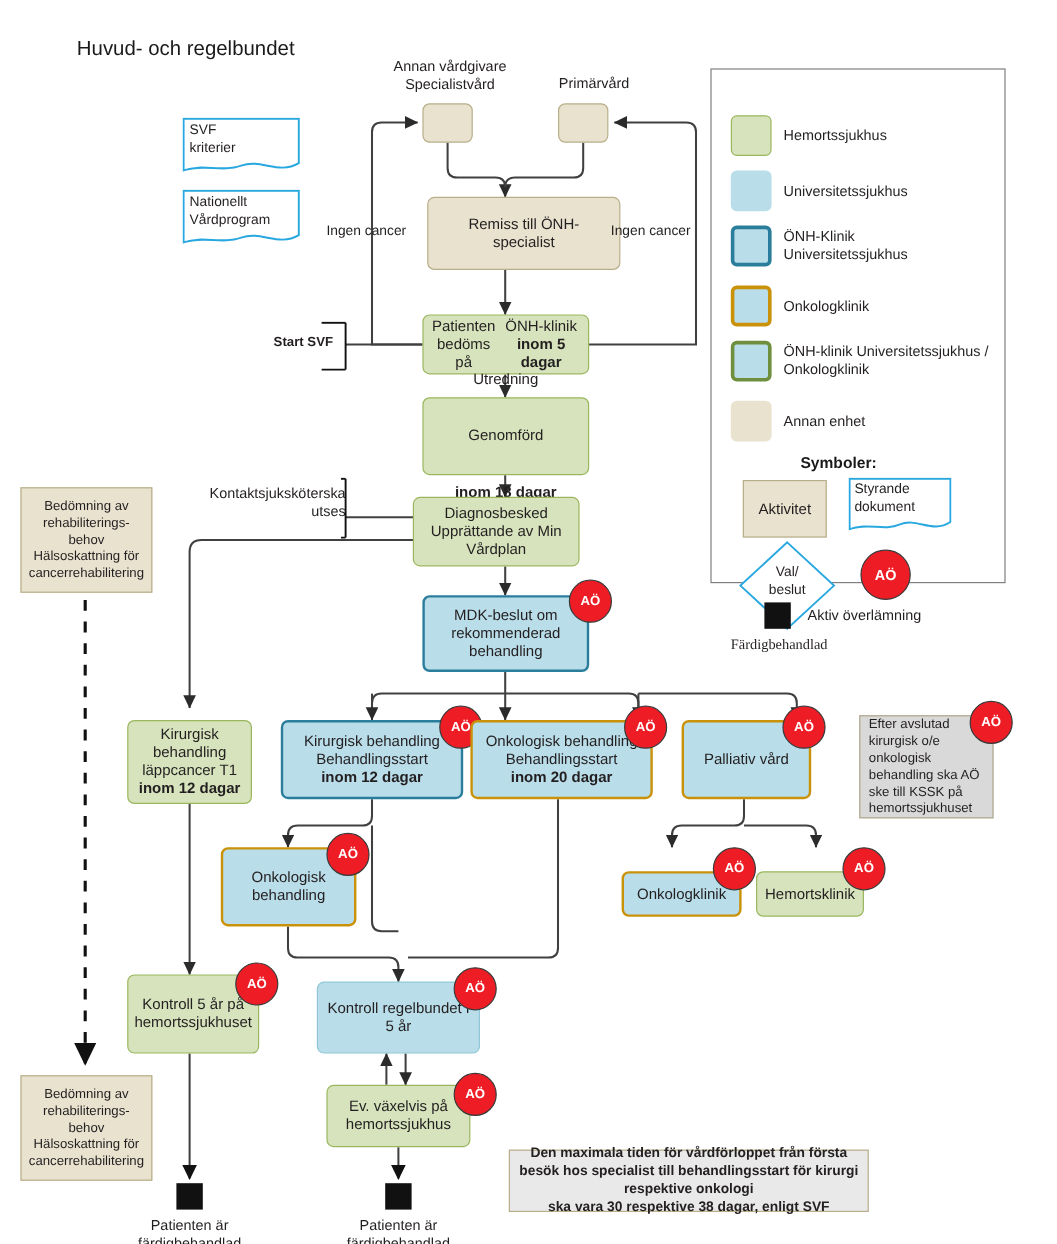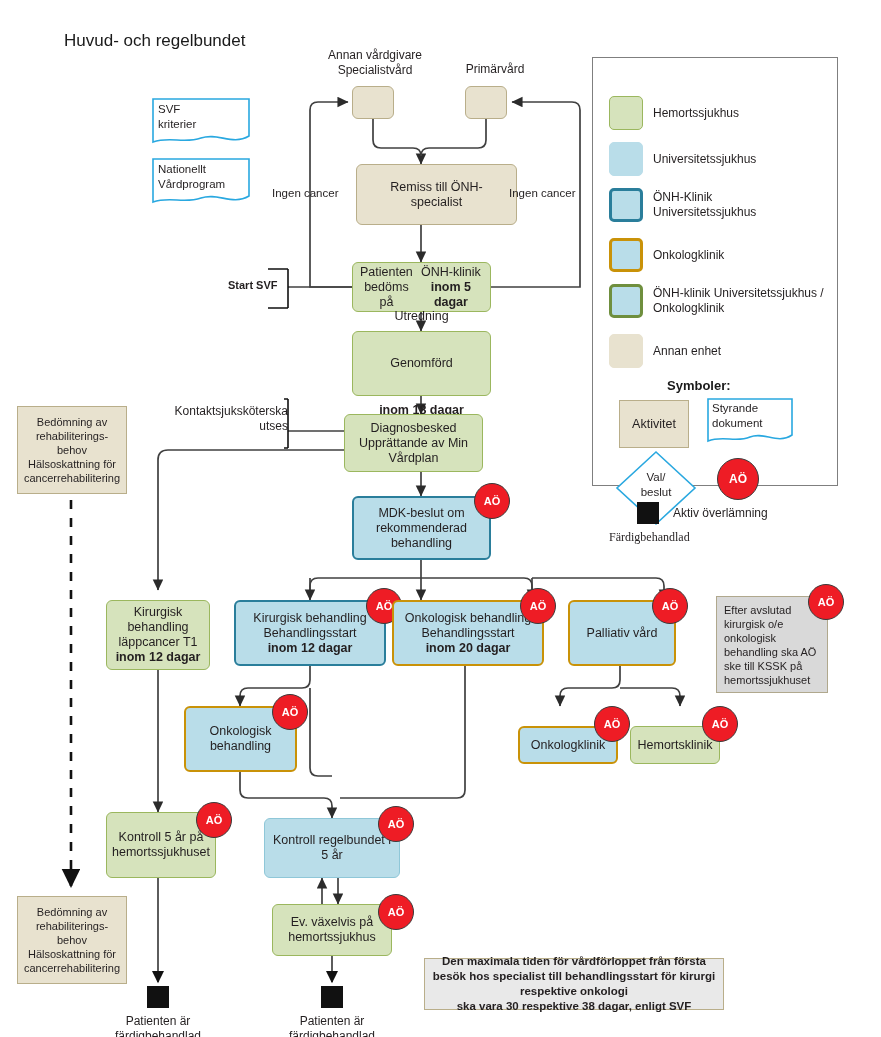--- a/index.html
+++ b/index.html
@@ -186,7 +186,7 @@
   <div class="node blue-gold" style="left:568px;top:600px;width:108px;height:66px;">Palliativ vård</div>
   <div class="ao" style="left:652px;top:588px;">AÖ</div>
 
-  <div class="node grey" style="left:716px;top:596px;width:112px;height:97px;font-size:11px;line-height:14px;
+  <div class="node grey" style="left:716px;top:596px;width:112px;height:86px;font-size:11px;line-height:14px;
        text-align:left;justify-content:flex-start;padding:5px 7px;border-radius:0;">Efter avslutad kirurgisk o/e onkologisk behandling ska AÖ ske till KSSK på hemortssjukhuset</div>
   <div class="ao" style="left:808px;top:584px;">AÖ</div>
 

